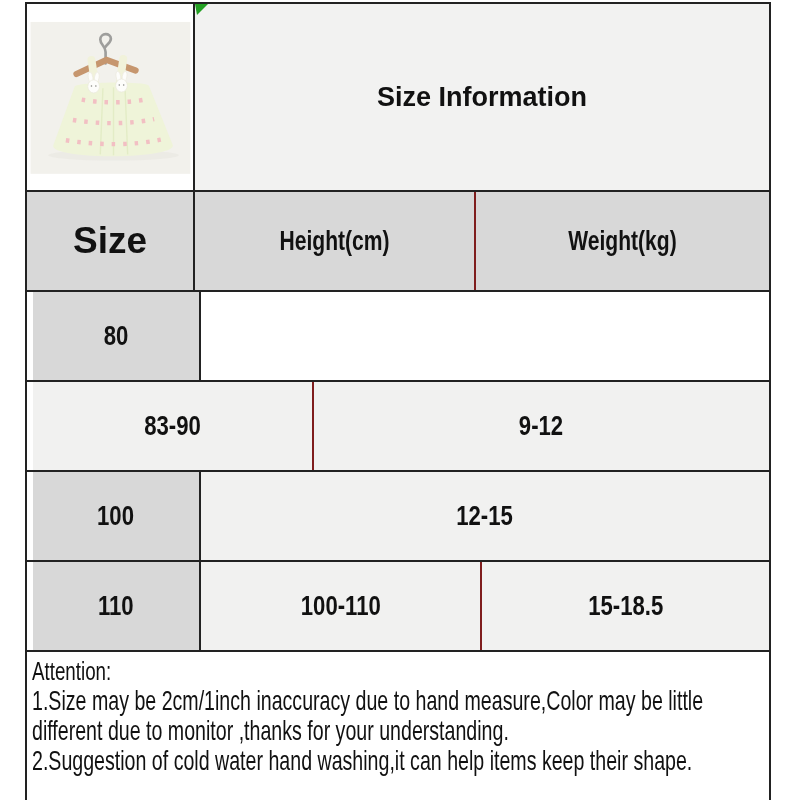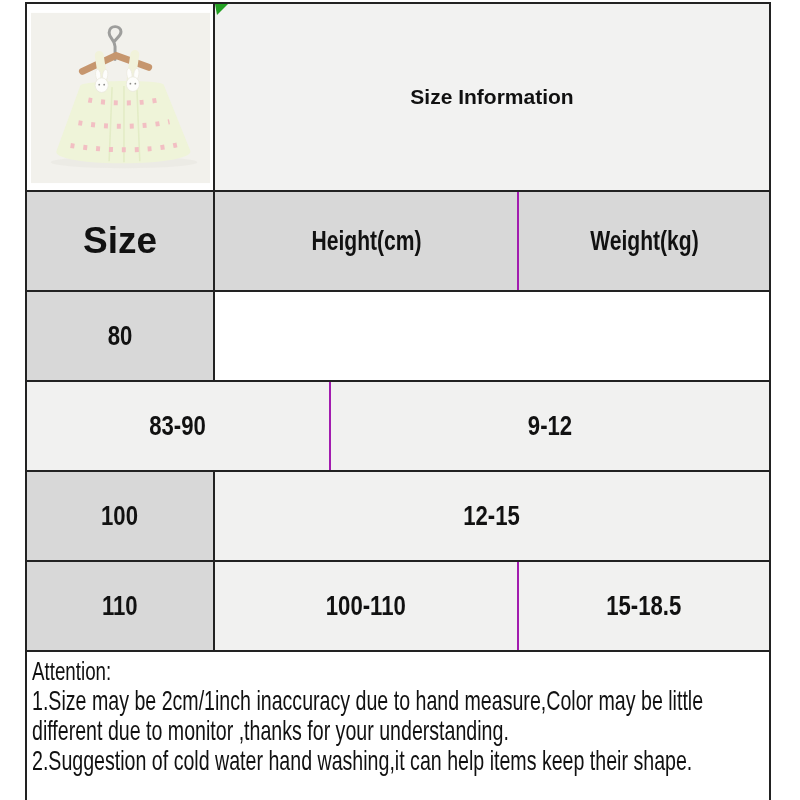--- a/index.html
+++ b/index.html
@@ -48,7 +48,7 @@
     left: 0;
   }
   .sheet-title {
-    font-size: 21px;
+    font-size: 27px;
     font-weight: bold;
     letter-spacing: 0px;
   }

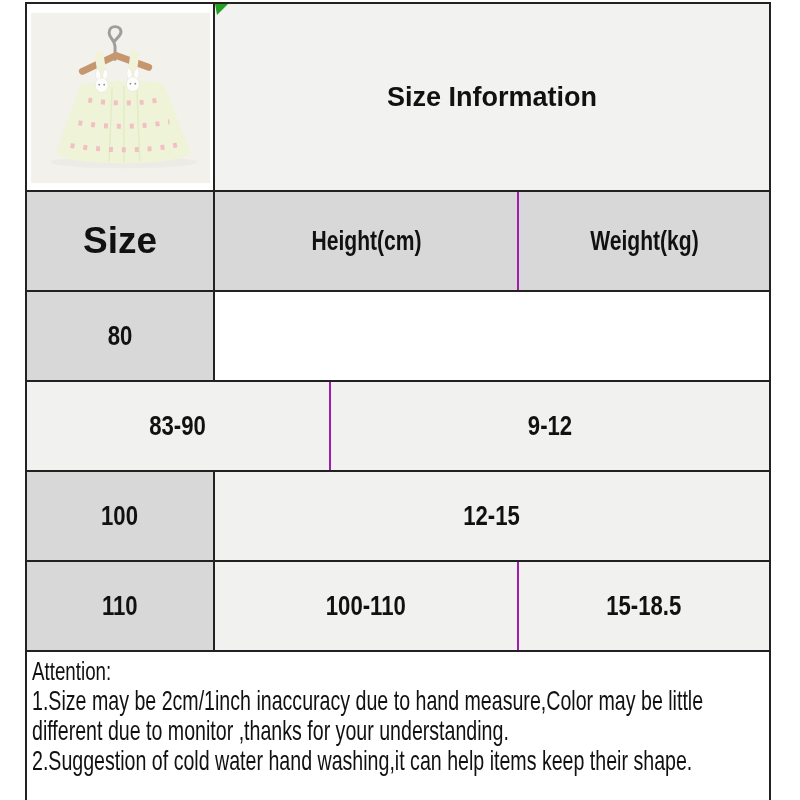--- a/index.html
+++ b/index.html
@@ -31,7 +31,7 @@
     justify-content: center;
     overflow: hidden;
   }
-  .c1 { width: 188px; border-right: 2px solid #222222; }
+  .c1 { width: 168px; border-right: 2px solid #222222; }
   .c2 { width: 304px; border-right: 2px solid #a21caf; }
   .c3 { flex: 1; }
 

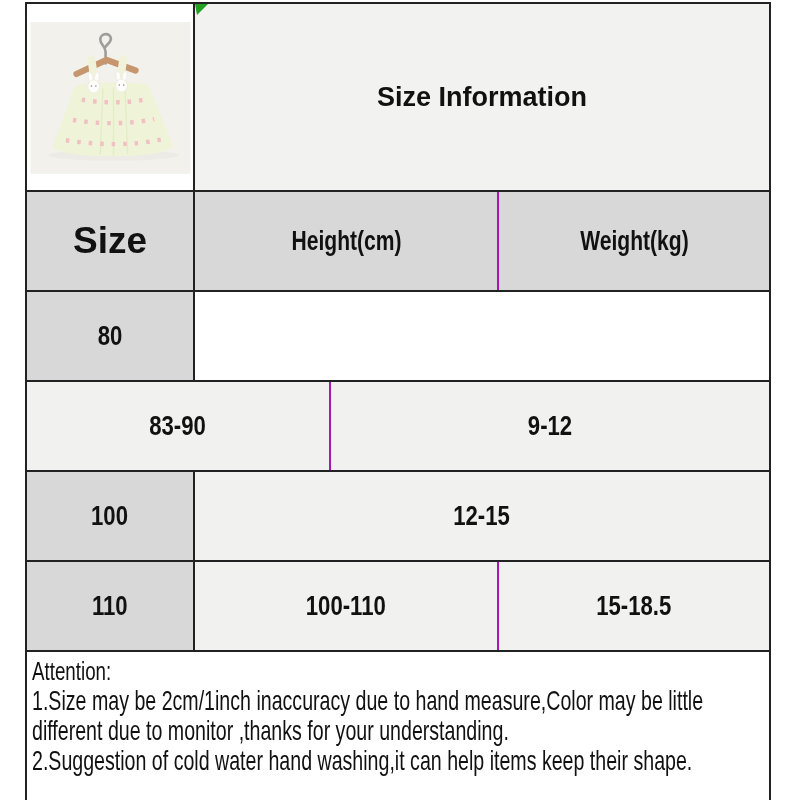--- a/index.html
+++ b/index.html
@@ -32,7 +32,7 @@
     overflow: hidden;
   }
   .c1 { width: 168px; border-right: 2px solid #222222; }
-  .c2 { width: 304px; border-right: 2px solid #a21caf; }
+  .c2 { width: 281px; border-right: 2px solid #7f1d1d; }
   .c3 { flex: 1; }
 
   

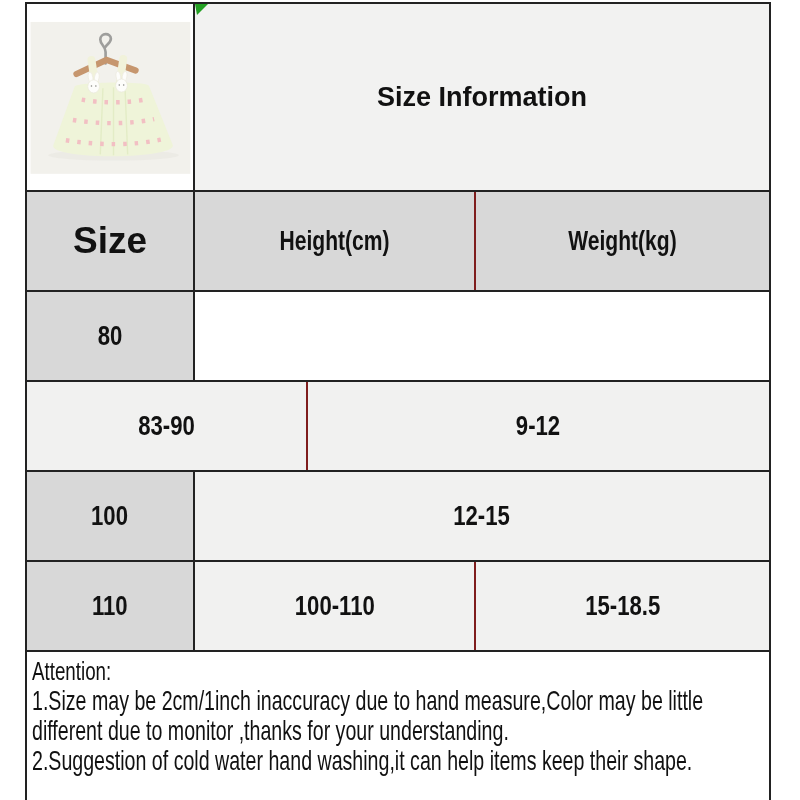--- a/index.html
+++ b/index.html
@@ -70,7 +70,7 @@
   }
 
   
-  .row-data { height: 88px; }
+  .row-data { height: 88px; padding-left: 6px; }
   .row-data .c1 { background: #d8d8d8; }
   .row-data .c2, .row-data .c3 { background: #f1f1f0; }
   .cell-val {

